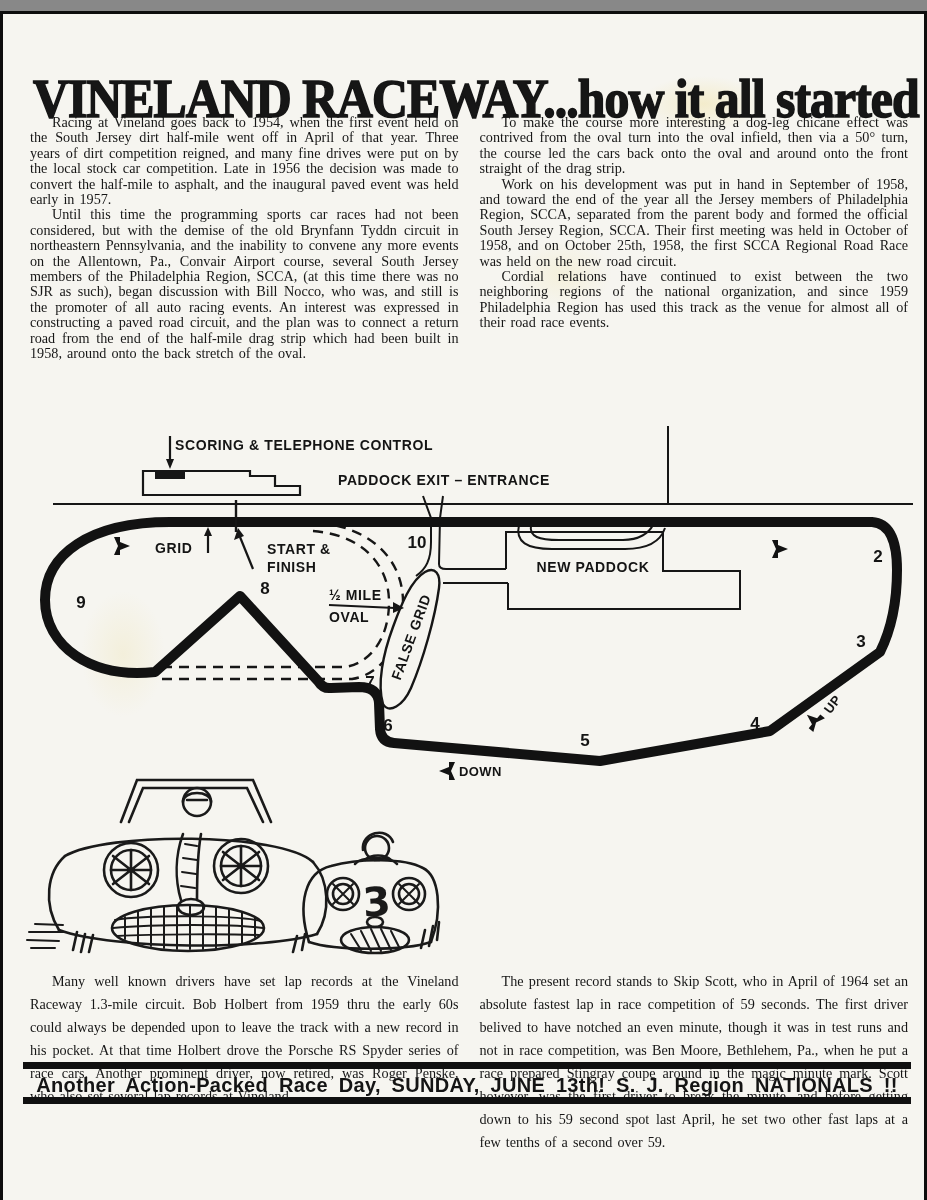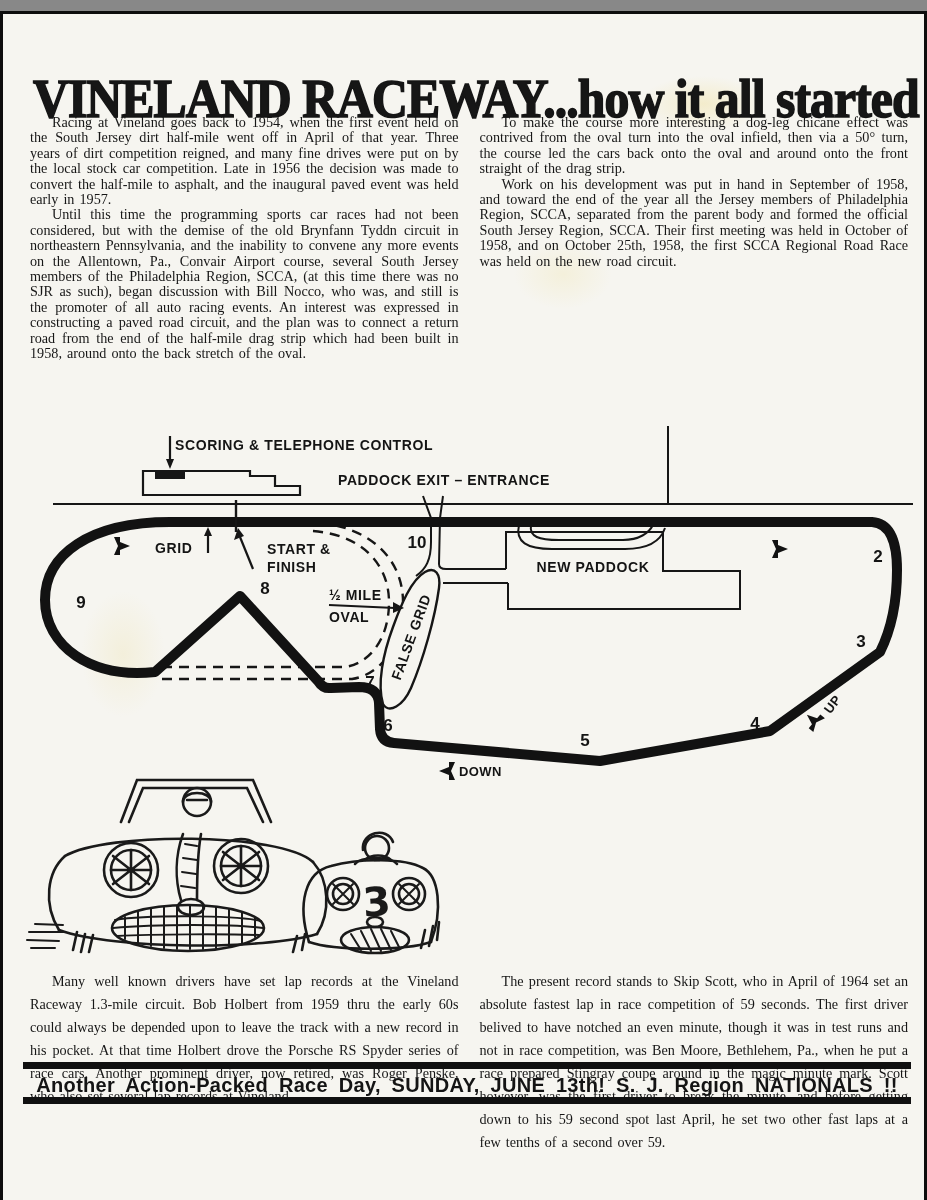--- a/index.html
+++ b/index.html
@@ -57,6 +57,7 @@
     <div class="col">
       <p>To make the course more interesting a dog-leg chicane effect was contrived from the oval turn into the oval infield, then via a 50° turn, the course led the cars back onto the oval and around onto the front straight of the drag strip.</p>
       <p>Work on his development was put in hand in September of 1958, and toward the end of the year all the Jersey members of Philadelphia Region, SCCA, separated from the parent body and formed the official South Jersey Region, SCCA. Their first meeting was held in October of 1958, and on October 25th, 1958, the first SCCA Regional Road Race was held on the new road circuit.</p>
+      <p>Cordial relations have continued to exist between the two neighboring regions of the national organization, and since 1959 Philadelphia Region has used this track as the venue for almost all of their road race events.</p>
     </div>
   </div>
 

